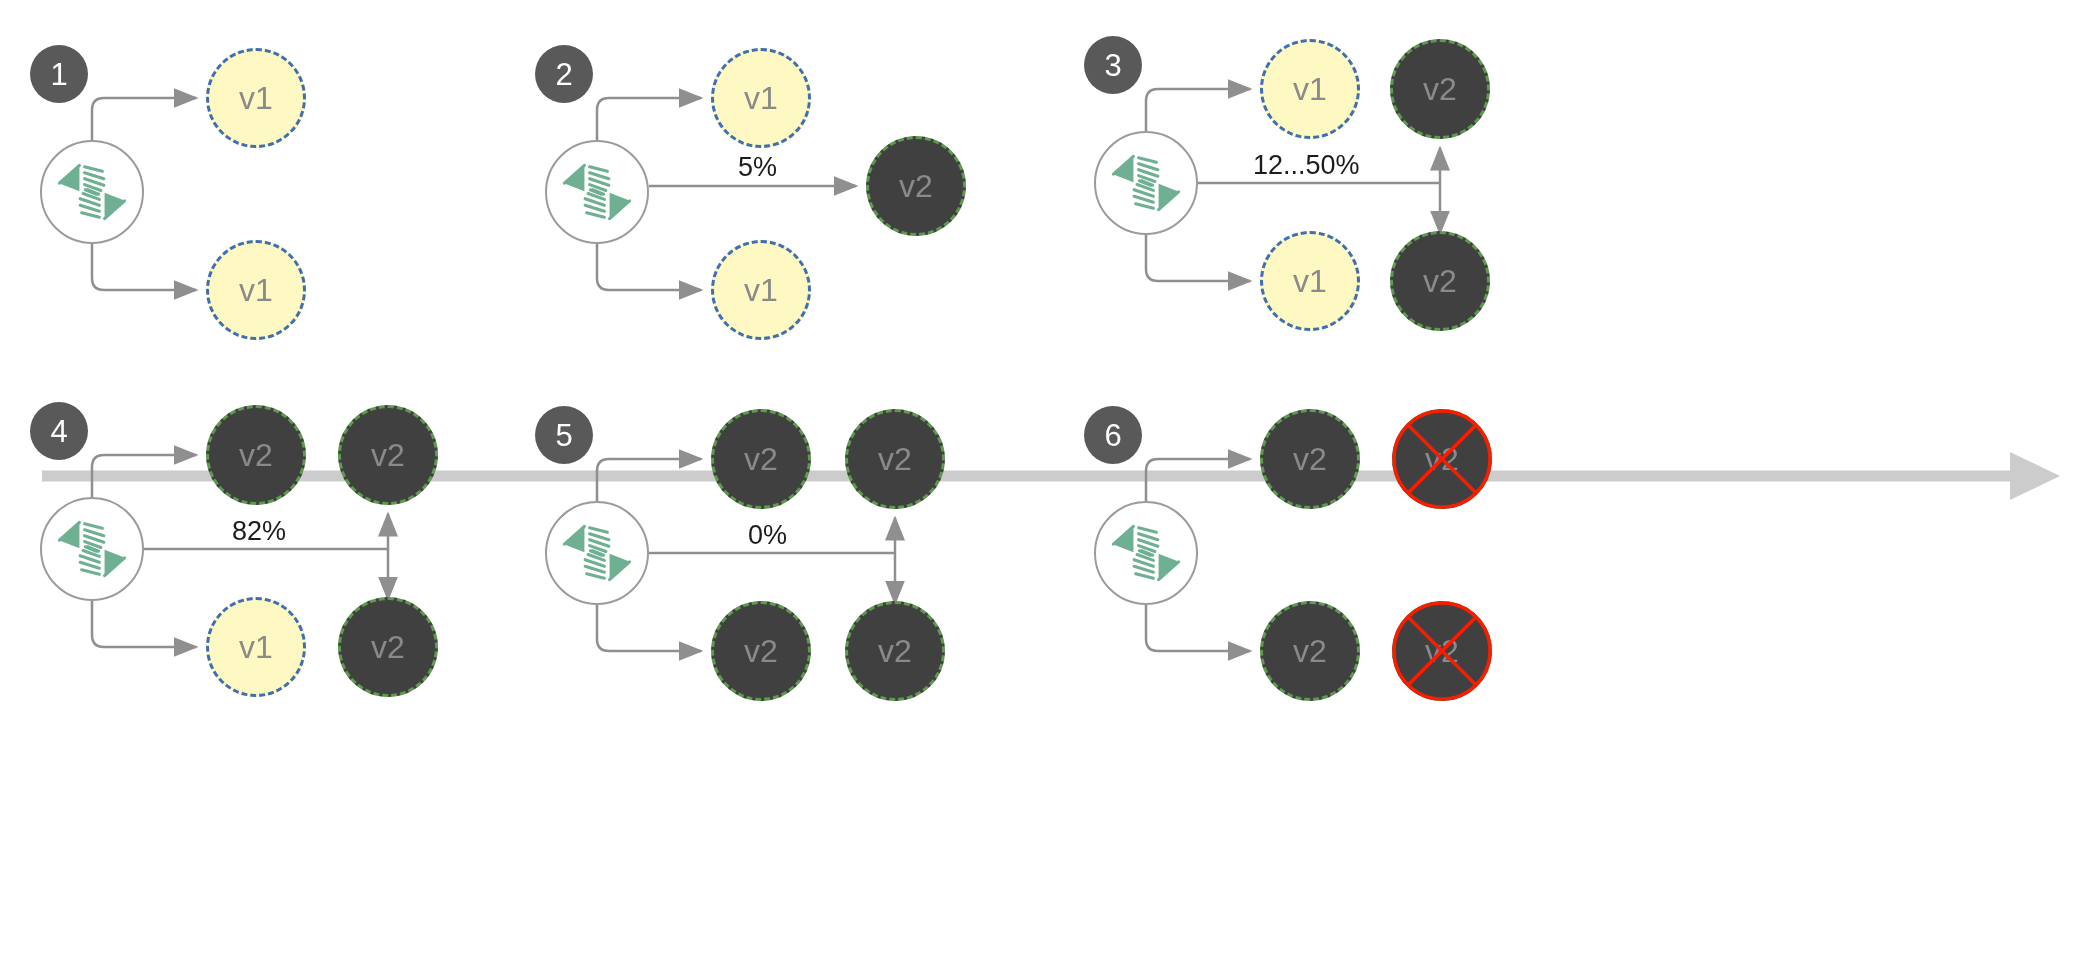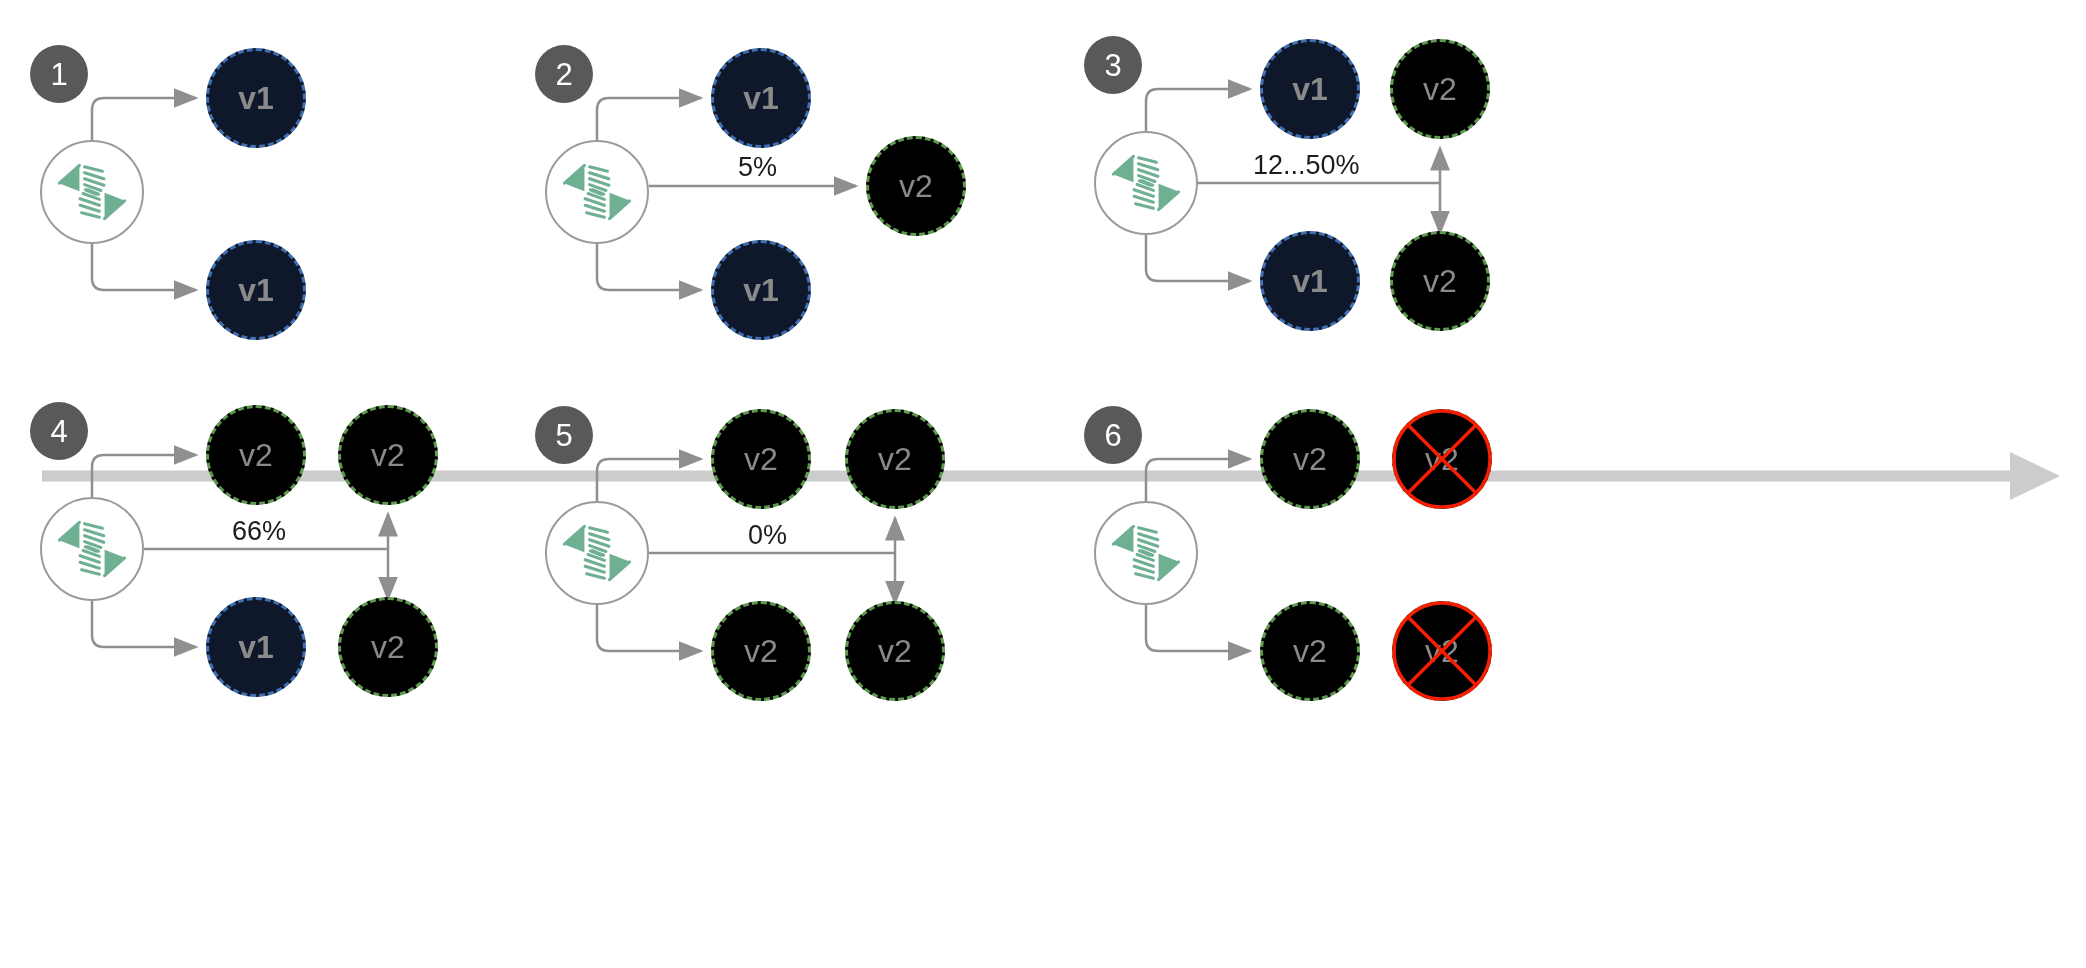--- a/index.html
+++ b/index.html
@@ -47,7 +47,7 @@
     color:#8a8a8a;
     pointer-events:auto;
   }
-  .vnode.v1{background:#0f172a;border:3px dashed #3f6fb0;font-weight:bold;}
+  .vnode.v1{background:#fef9c3;border:3px dashed #3f6fb0;}
   .vnode.v2{background:#000000;border:3px dashed #5d9a4e;}
 
   .kill-overlay{

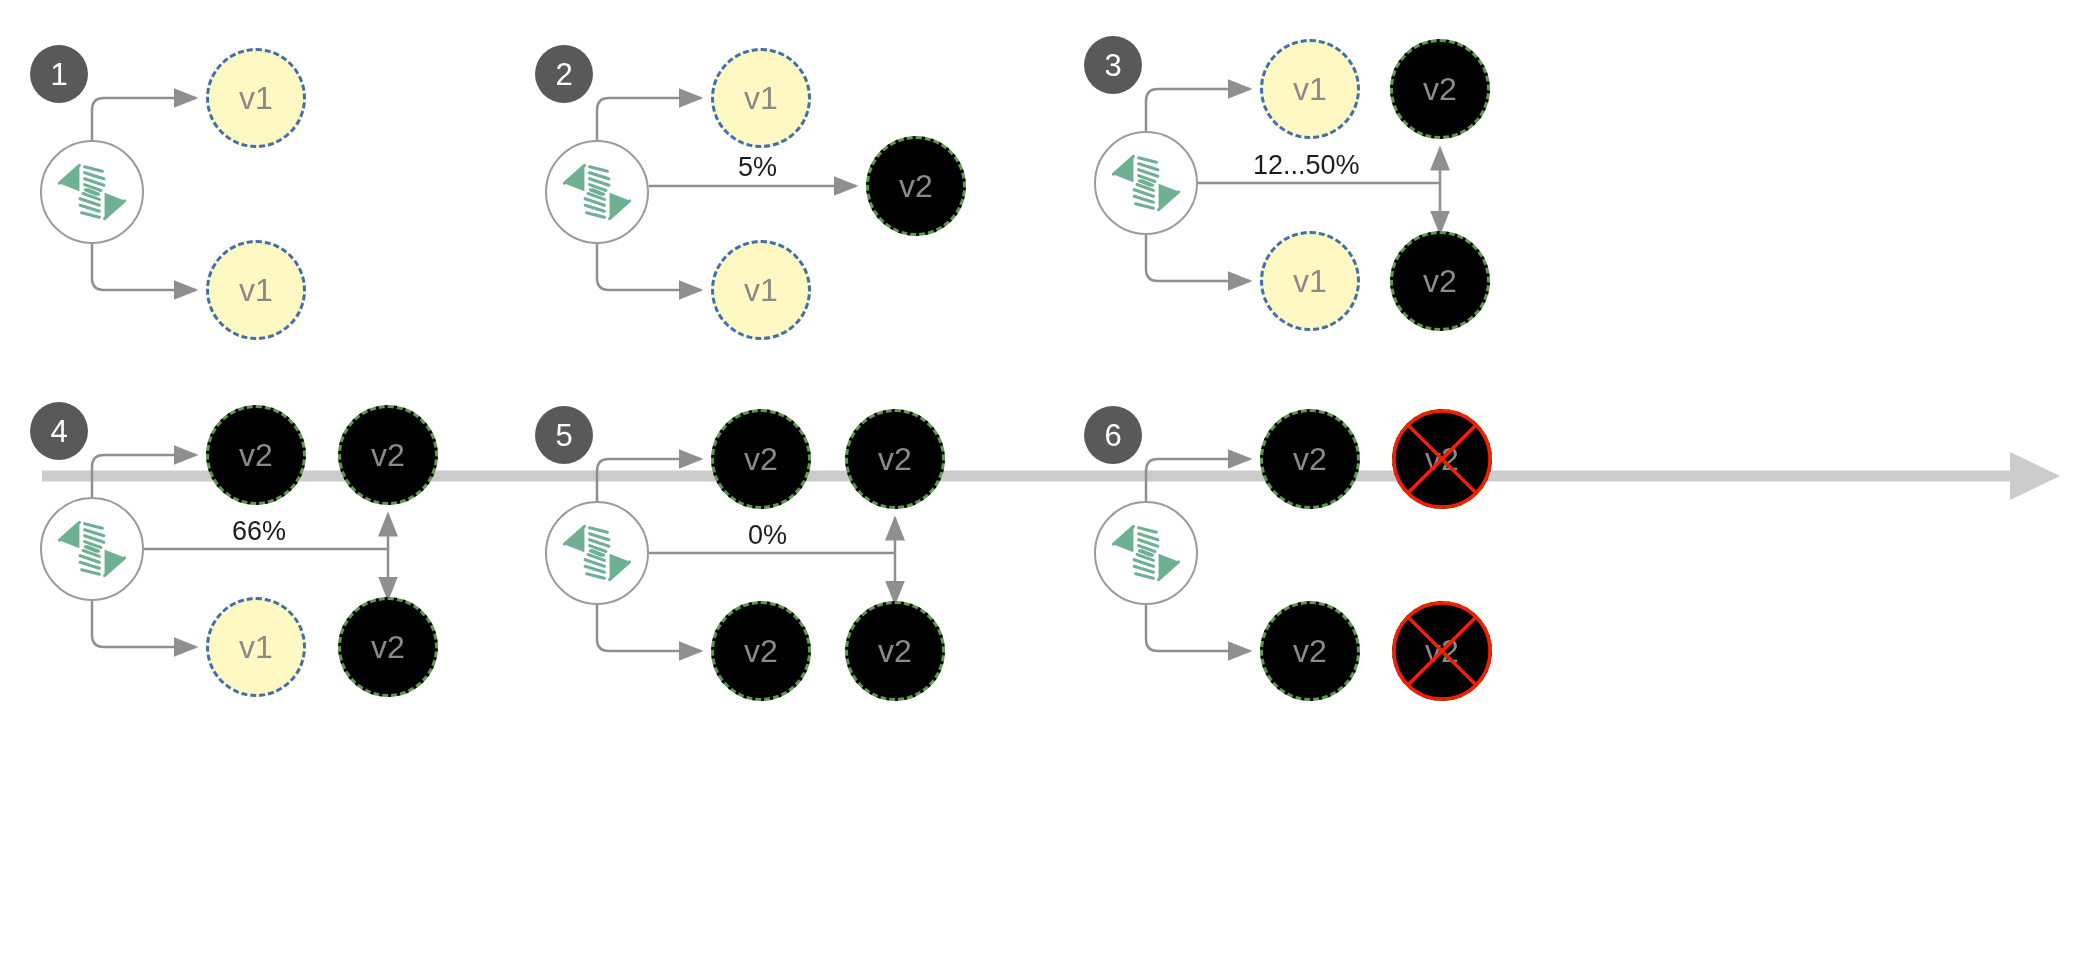--- a/index.html
+++ b/index.html
@@ -48,7 +48,7 @@
     pointer-events:auto;
   }
   .vnode.v1{background:#fef9c3;border:3px dashed #3f6fb0;}
-  .vnode.v2{background:#000000;border:3px dashed #5d9a4e;}
+  .vnode.v2{background:#404040;border:3px dashed #5d9a4e;}
 
   .kill-overlay{
     position:absolute;

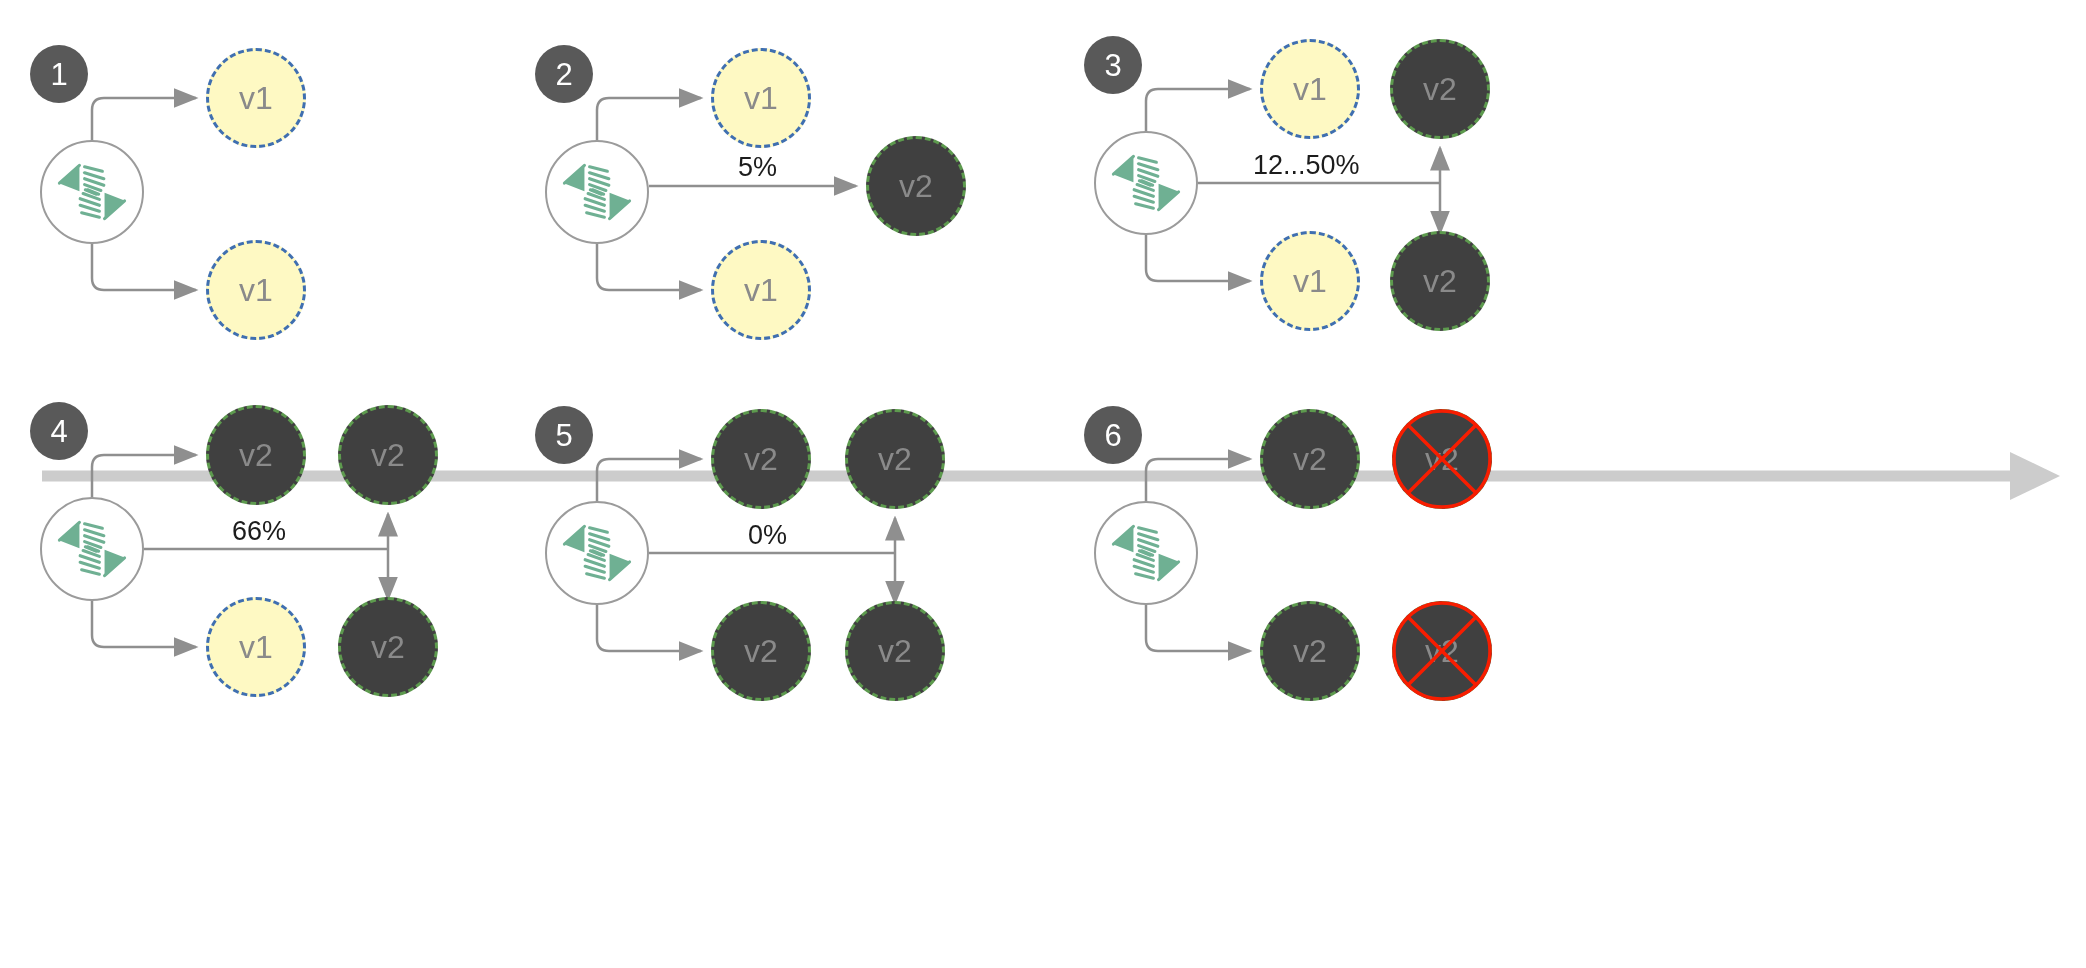--- a/index.html
+++ b/index.html
@@ -235,7 +235,7 @@
       <path d="M67,87 L67,51 L93,61 Z" fill="#6fb093"></path>
     </svg>
   </div>
-  <div class="pct-label" style="left:232px;top:516px;">66%</div>
+  <div class="pct-label" style="left:232px;top:516px;">82%</div>
   <div class="vnode v2" style="left:206px;top:405px;">
     <span>v2</span>
   </div>

